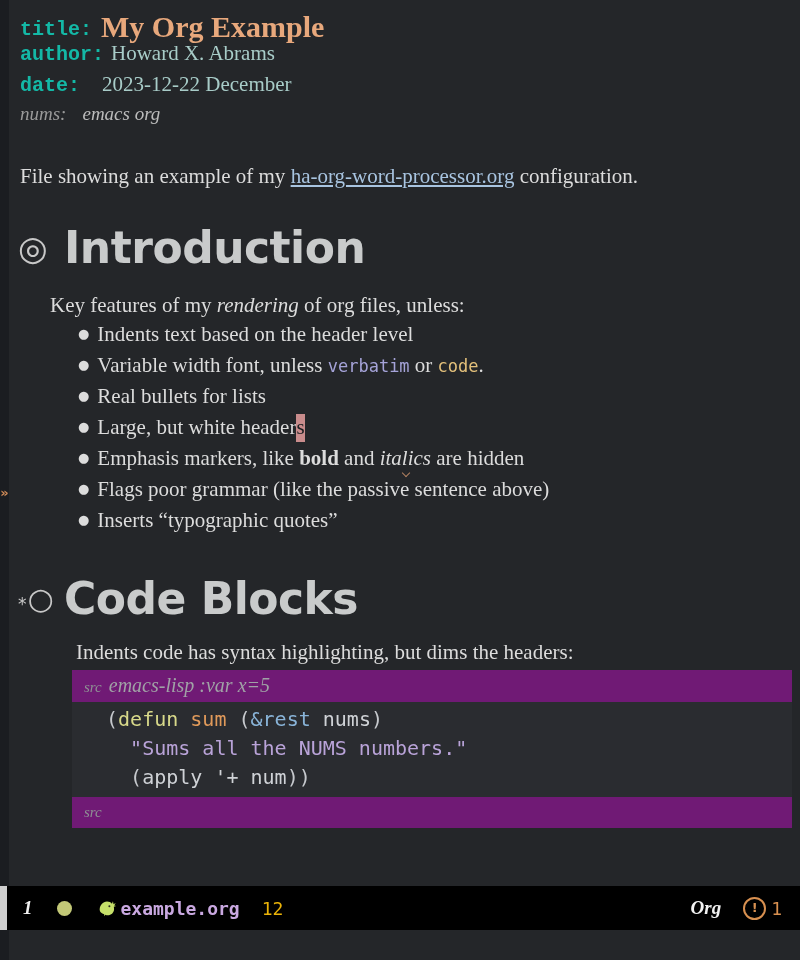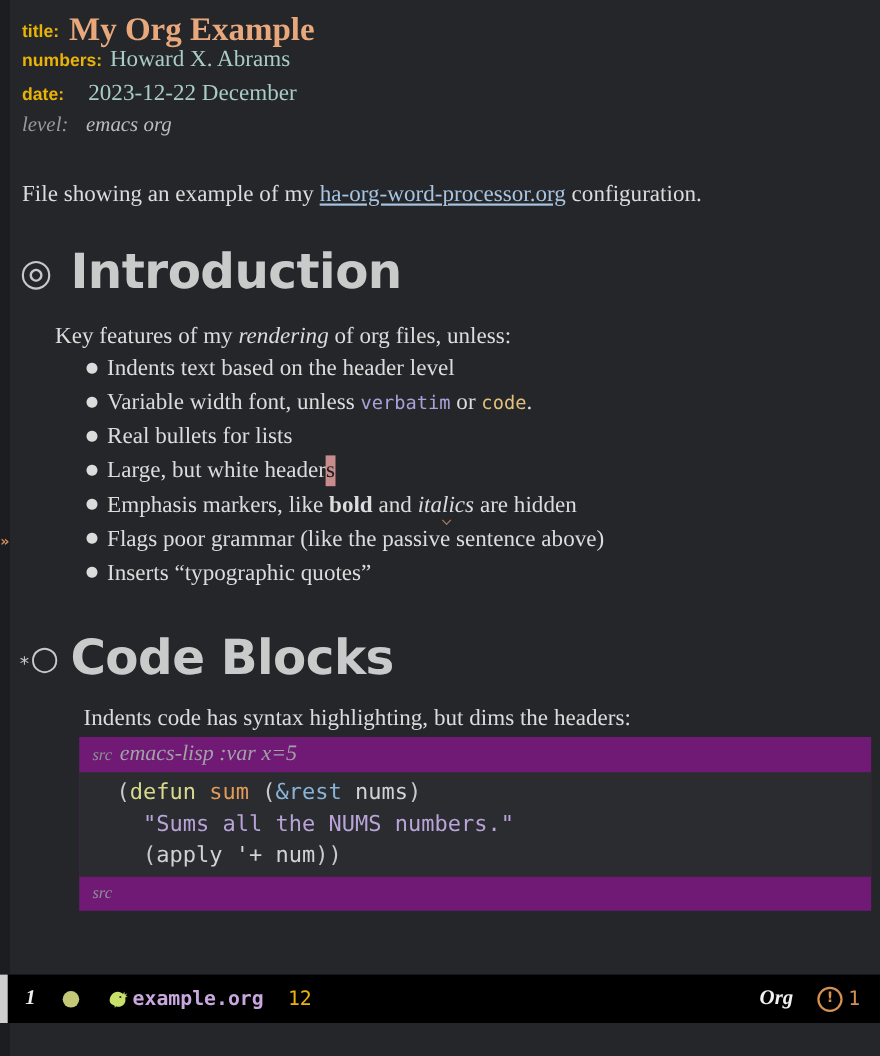--- a/index.html
+++ b/index.html
@@ -65,10 +65,10 @@
     height: 31px;
   }
   .kw {
-    font-family: Liberation Sans, sans-serif;
-    font-size: 16px;
-    font-weight: bold;
-    color: #eab308;
+    font-family: Liberation Mono, monospace;
+    font-size: 20px;
+    font-weight: bold;
+    color: #14b8a6;
     white-space: pre;
   }
   .kw-tags {

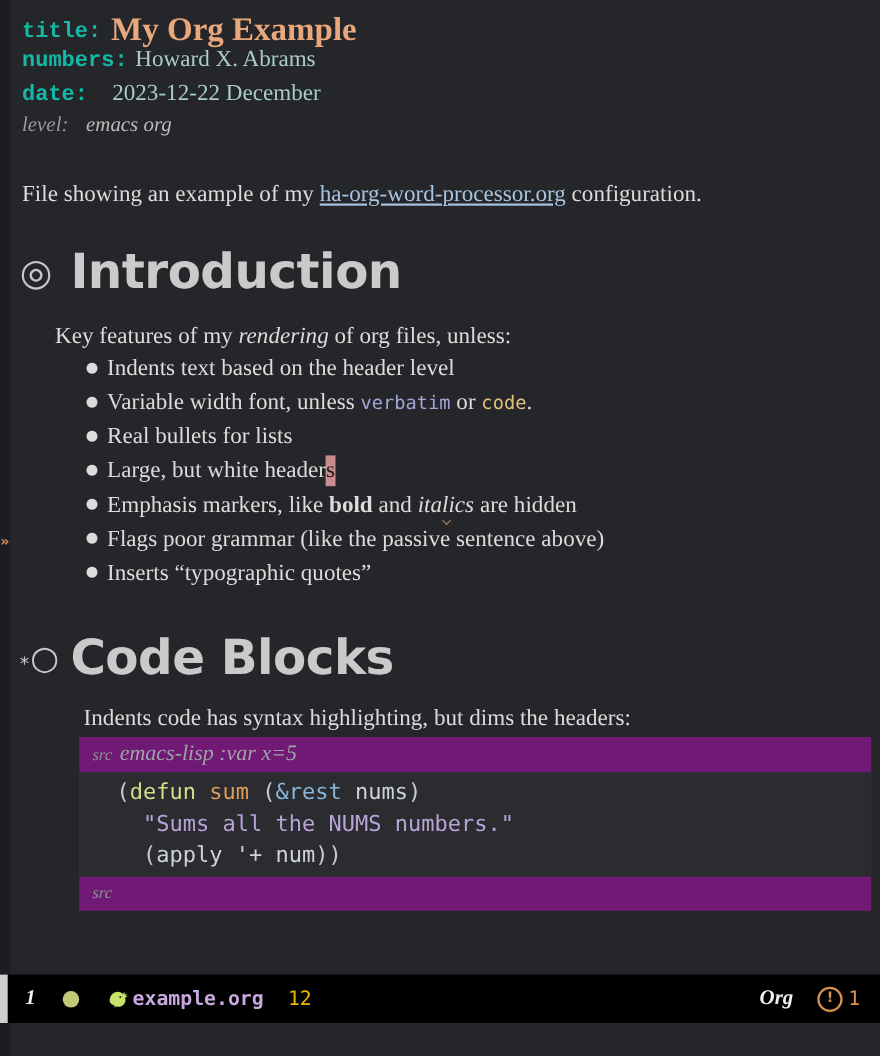--- a/index.html
+++ b/index.html
@@ -386,7 +386,7 @@
       </div>
 
       <div class="kwline">
-        <span class="kw">numbers:</span>
+        <span class="kw">author:</span>
         <span style="width:7px;"></span>
         <span class="kwval">Howard X. Abrams</span>
       </div>

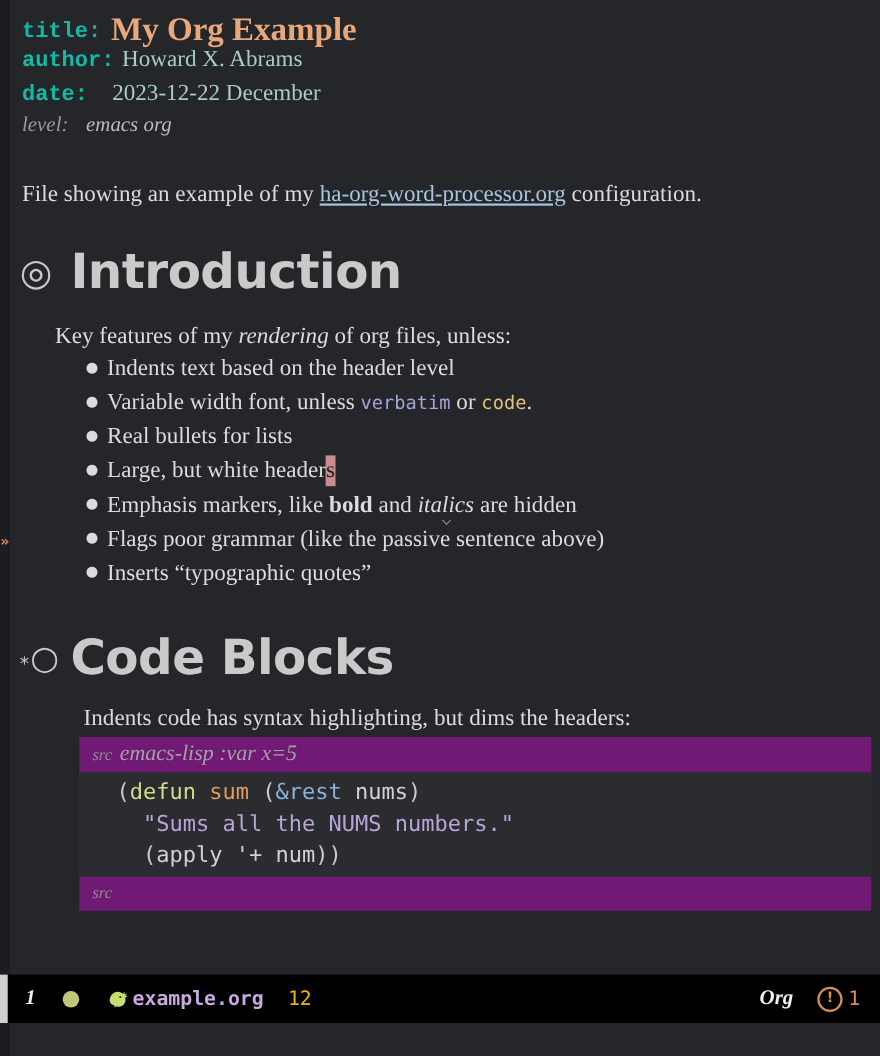--- a/index.html
+++ b/index.html
@@ -398,7 +398,7 @@
       </div>
 
       <div class="kwline">
-        <span class="kw kw-tags">level:</span>
+        <span class="kw kw-tags">nums:</span>
         <span style="width:16px;"></span>
         <span class="kwval-tags">emacs org</span>
       </div>

